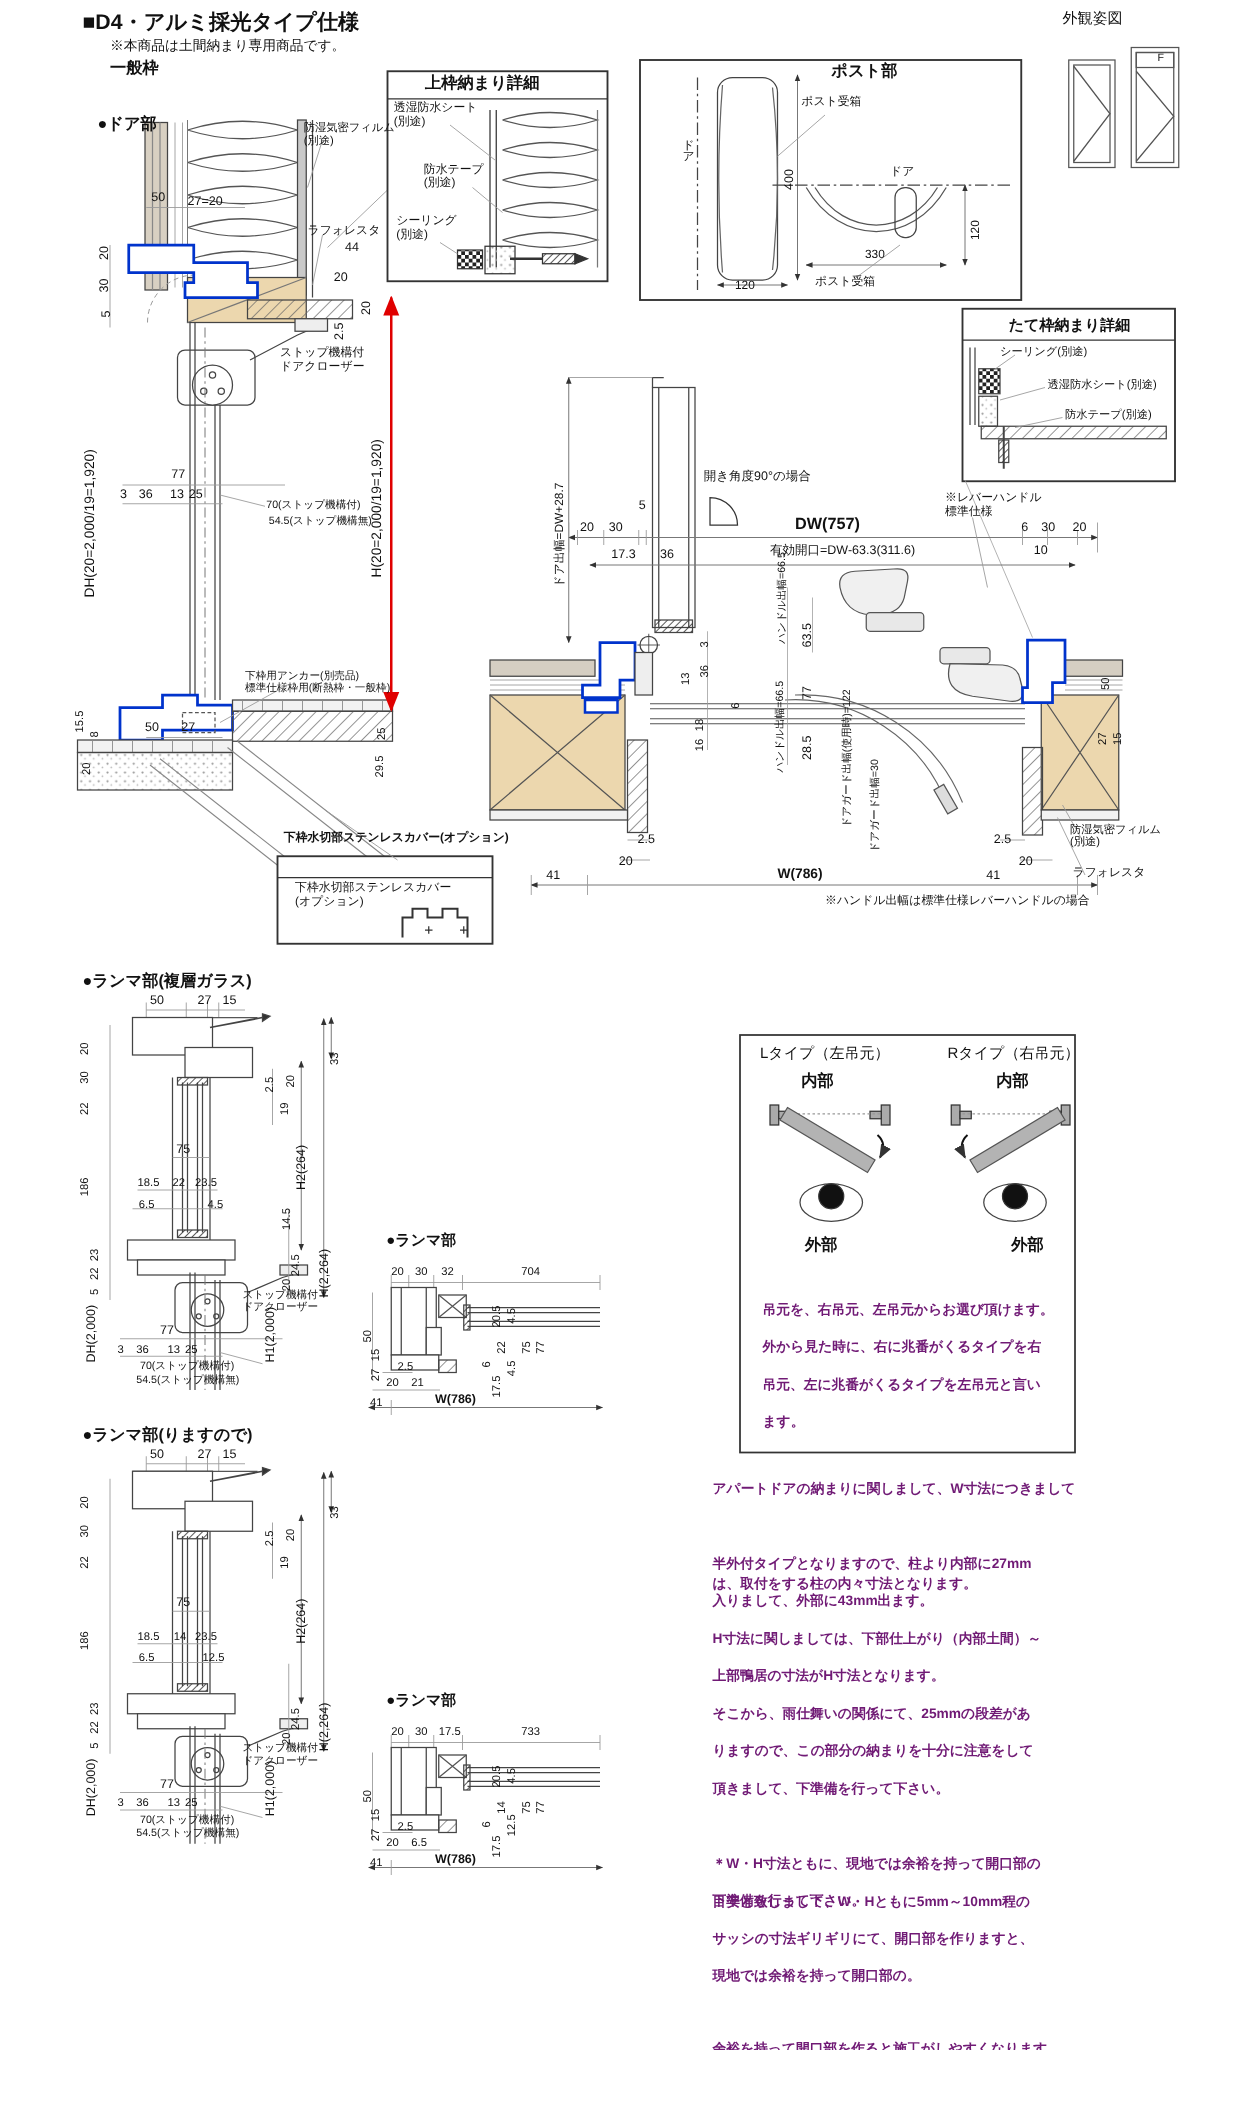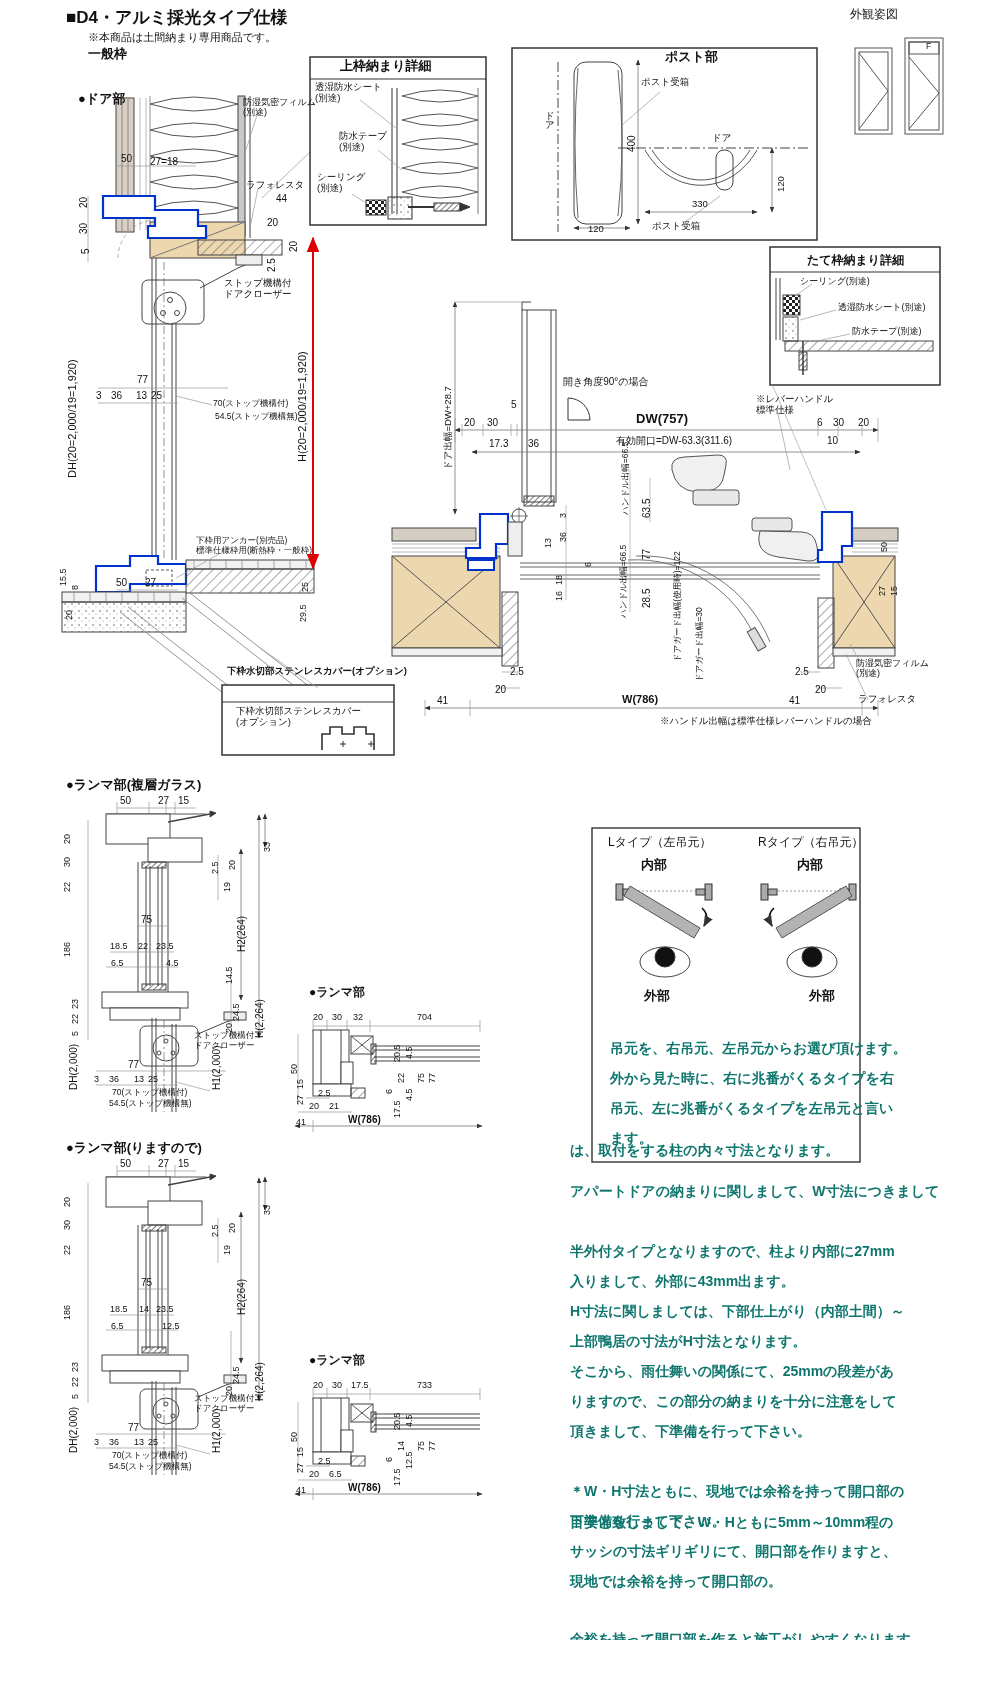--- a/index.html
+++ b/index.html
@@ -286,7 +286,7 @@
 <span class="d f95" style="left:224px;top:278px">ストップ機構付
 ドアクローザー</span>
 <span class="d" style="left:121px;top:153px">50</span>
-<span class="d" style="left:150px;top:156px">27=18</span>
+<span class="d" style="left:150px;top:156px">27=20</span>
 <span class="d r" style="left:78px;top:208px">20</span>
 <span class="d r" style="left:78px;top:234px">30</span>
 <span class="d r" style="left:80px;top:254px">5</span>

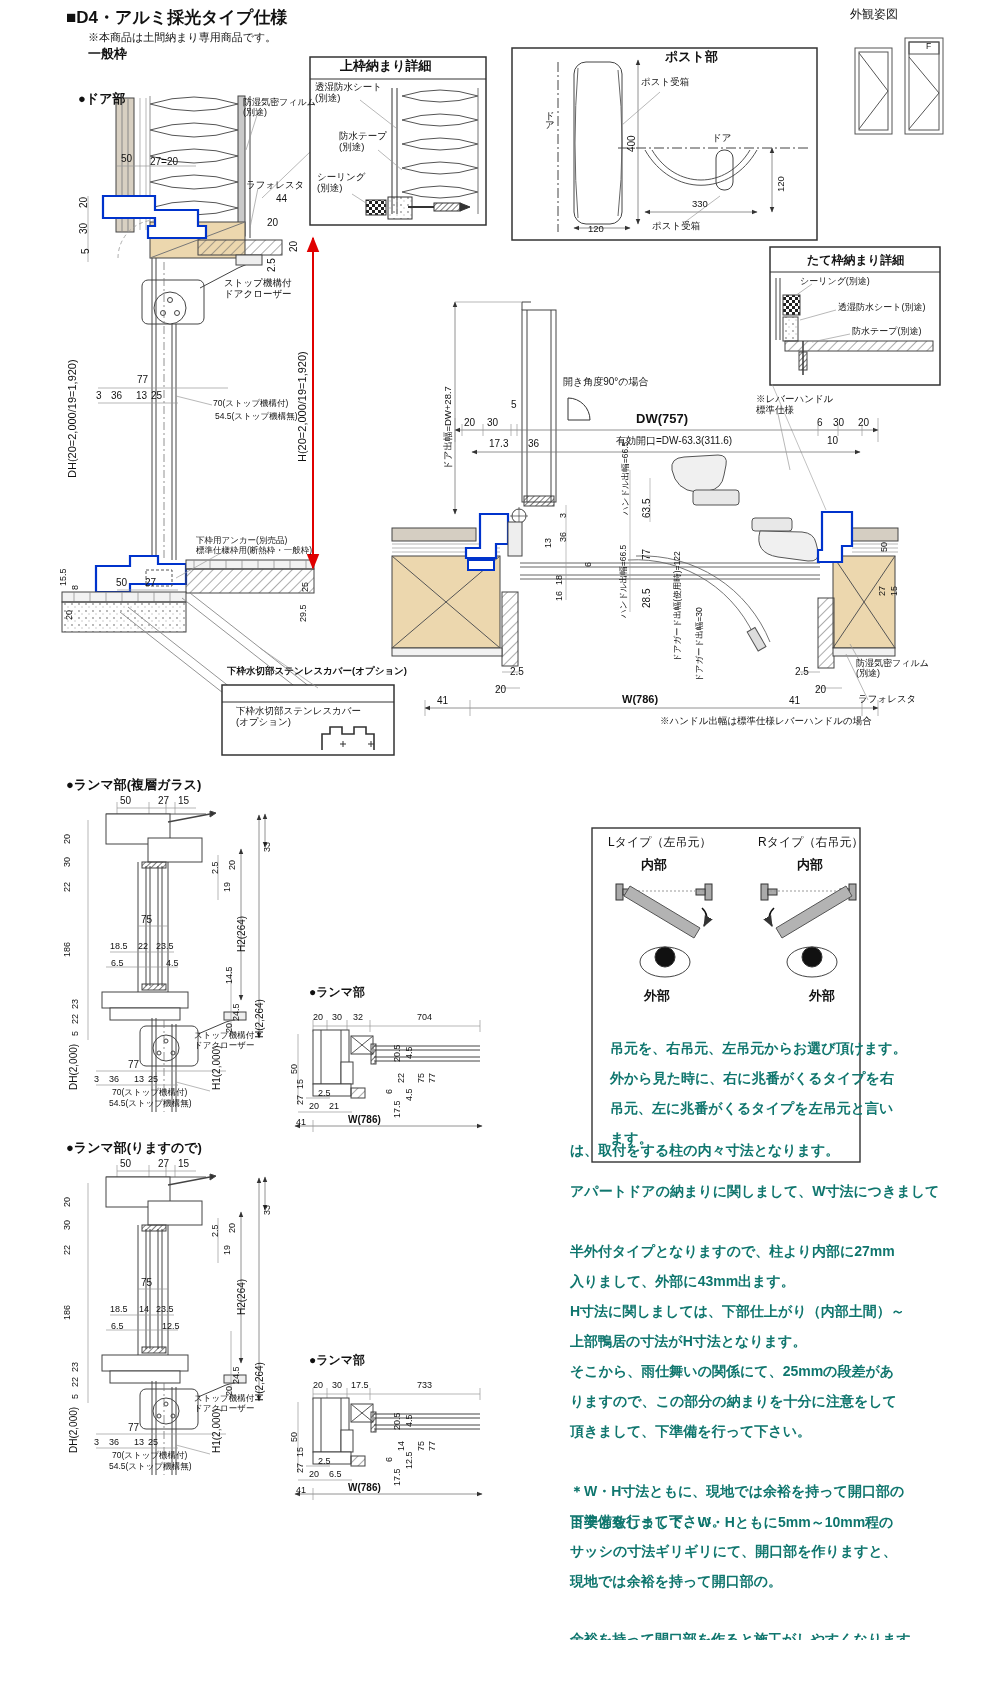--- a/index.html
+++ b/index.html
@@ -11,7 +11,7 @@
   .b{font-weight:bold}
   .f8{font-size:8.5px}.f9{font-size:9px}.f95{font-size:9.5px}.f11{font-size:11px}
   .f12{font-size:12px}.f13{font-size:13px}.f17{font-size:17px}
-  .p{position:absolute;font-size:14px;font-weight:600;color:#0f766e;white-space:nowrap}
+  .p{position:absolute;font-size:11px;font-weight:600;color:#701a75;white-space:nowrap}
 </style>
 </head>
 <body>

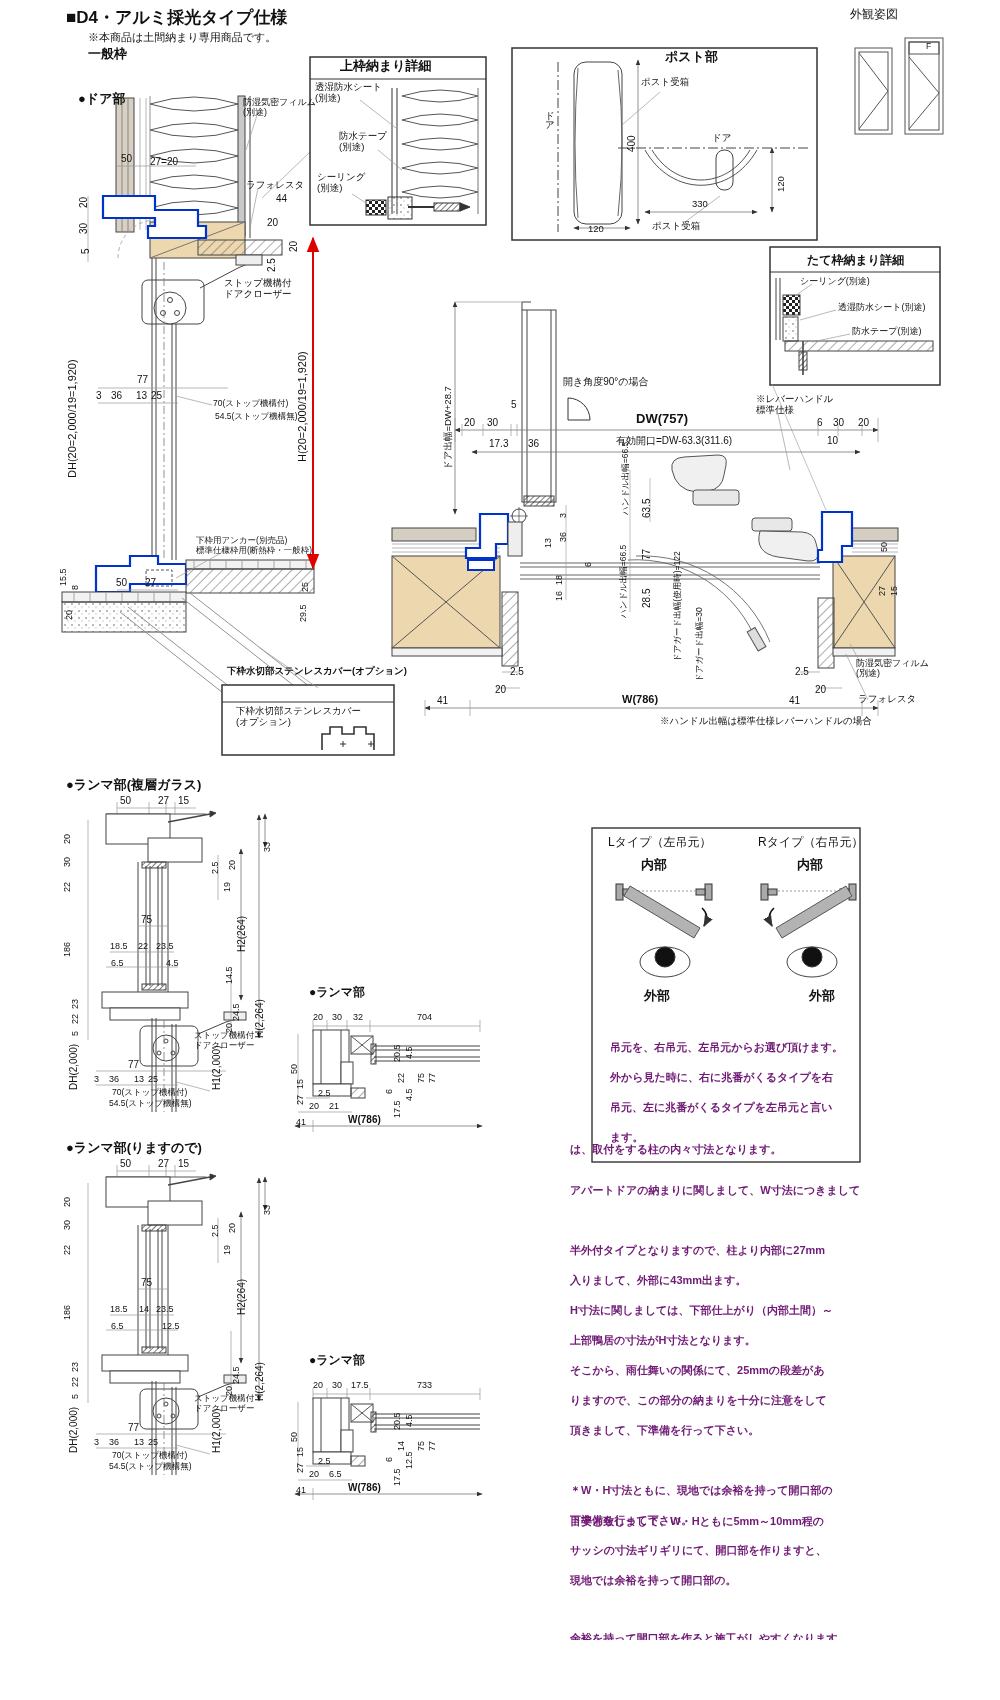--- a/index.html
+++ b/index.html
@@ -455,7 +455,7 @@
 <span class="p" style="left:610px;top:1130px">ます。</span>
 
 <span class="p" style="left:570px;top:1183px">アパートドアの納まりに関しまして、W寸法につきまして</span>
-<span class="p" style="left:570px;top:1142px">は、取付をする柱の内々寸法となります。</span>
+<span class="p" style="left:570px;top:1259px">は、取付をする柱の内々寸法となります。</span>
 <span class="p" style="left:570px;top:1243px">半外付タイプとなりますので、柱より内部に27mm</span>
 <span class="p" style="left:570px;top:1273px">入りまして、外部に43mm出ます。</span>
 <span class="p" style="left:570px;top:1303px">H寸法に関しましては、下部仕上がり（内部土間）～</span>

